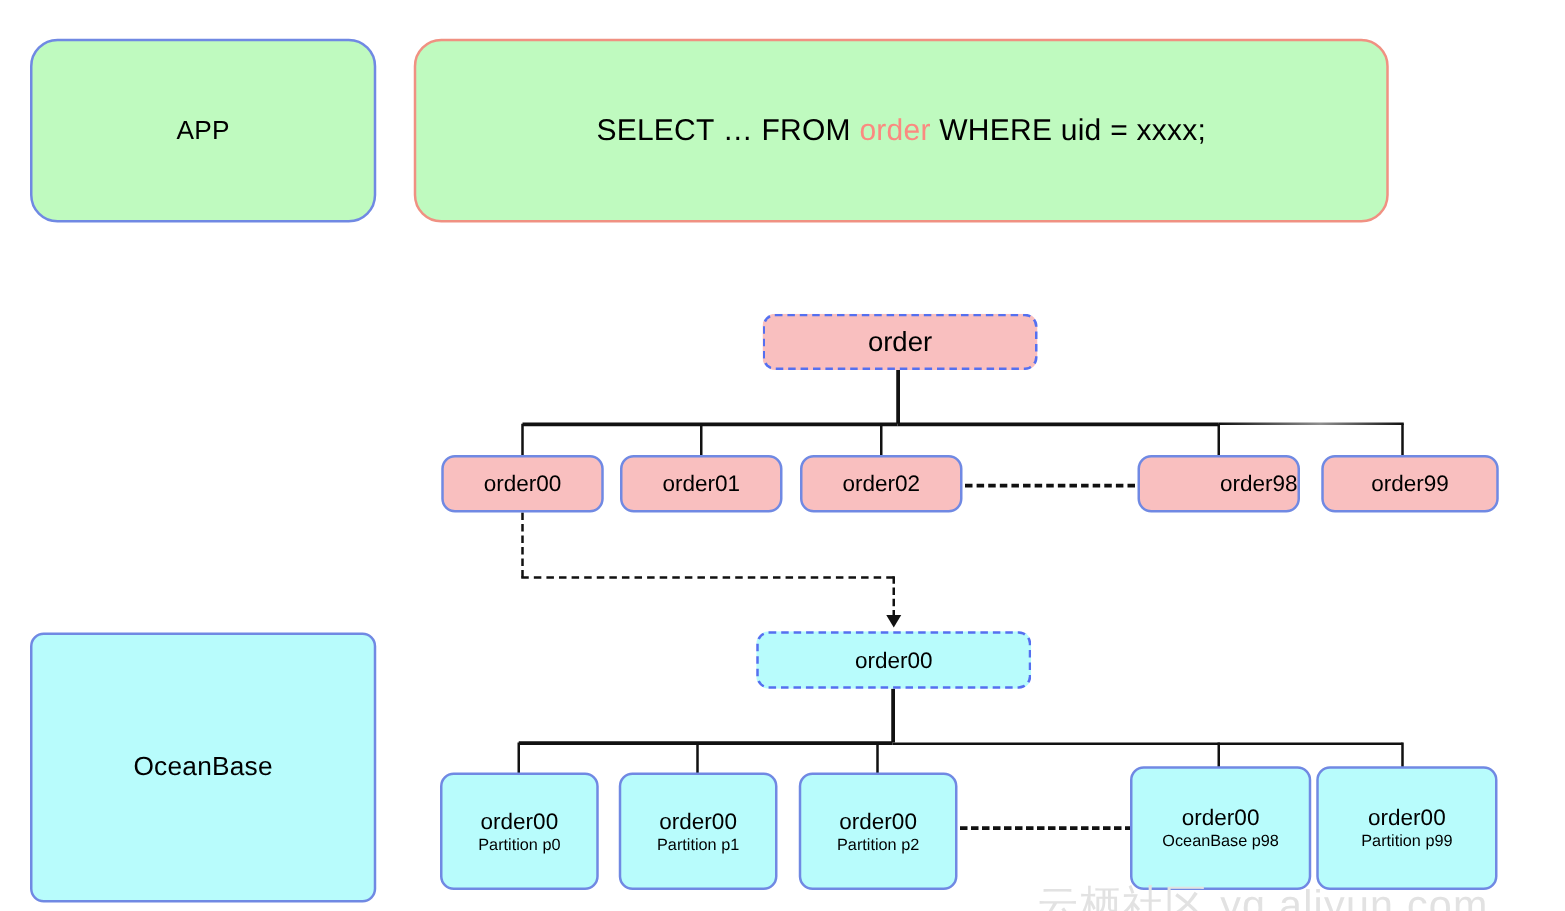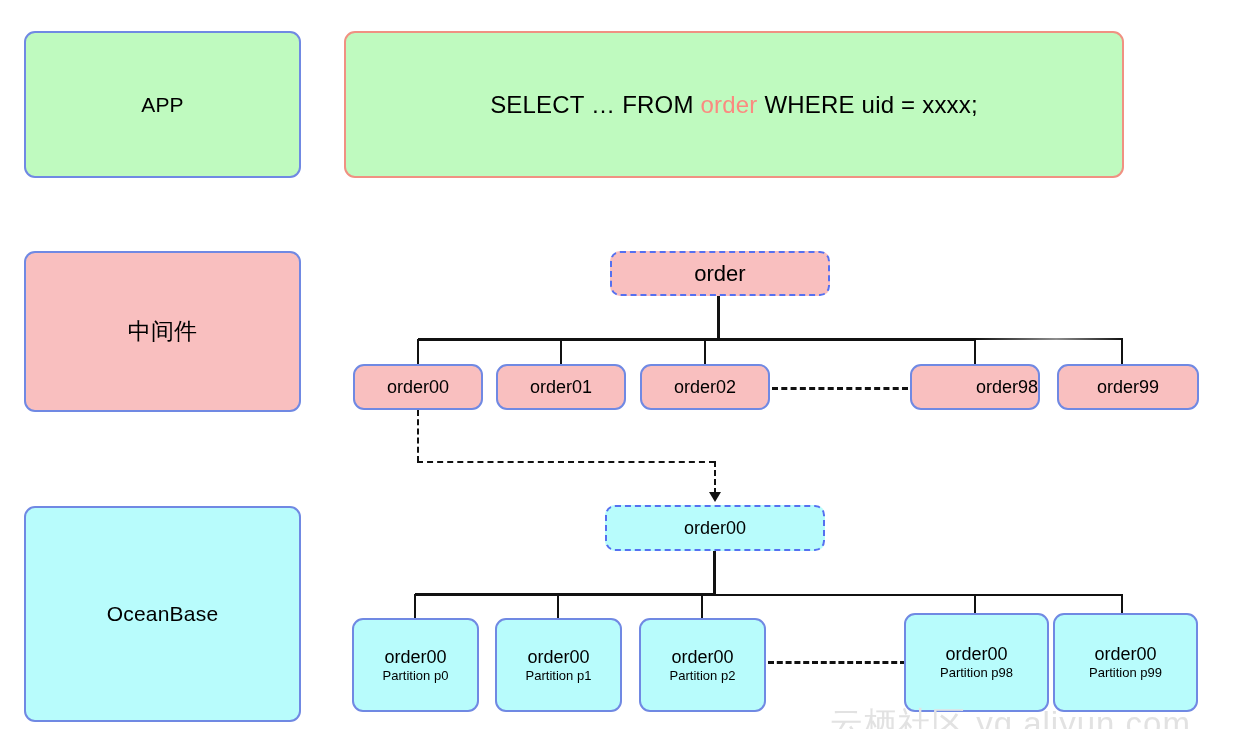--- a/index.html
+++ b/index.html
@@ -32,7 +32,7 @@
     border: 2px solid #7089e3;
     z-index: 3;
   }
-  .box.green  { background: #bffabf; }
+  .box.green  { background: #bffabf; border-radius: 22px; }
   .box.pink   { background: #f9bfbf; }
   .box.cyan   { background: #b8fcfc; }
 

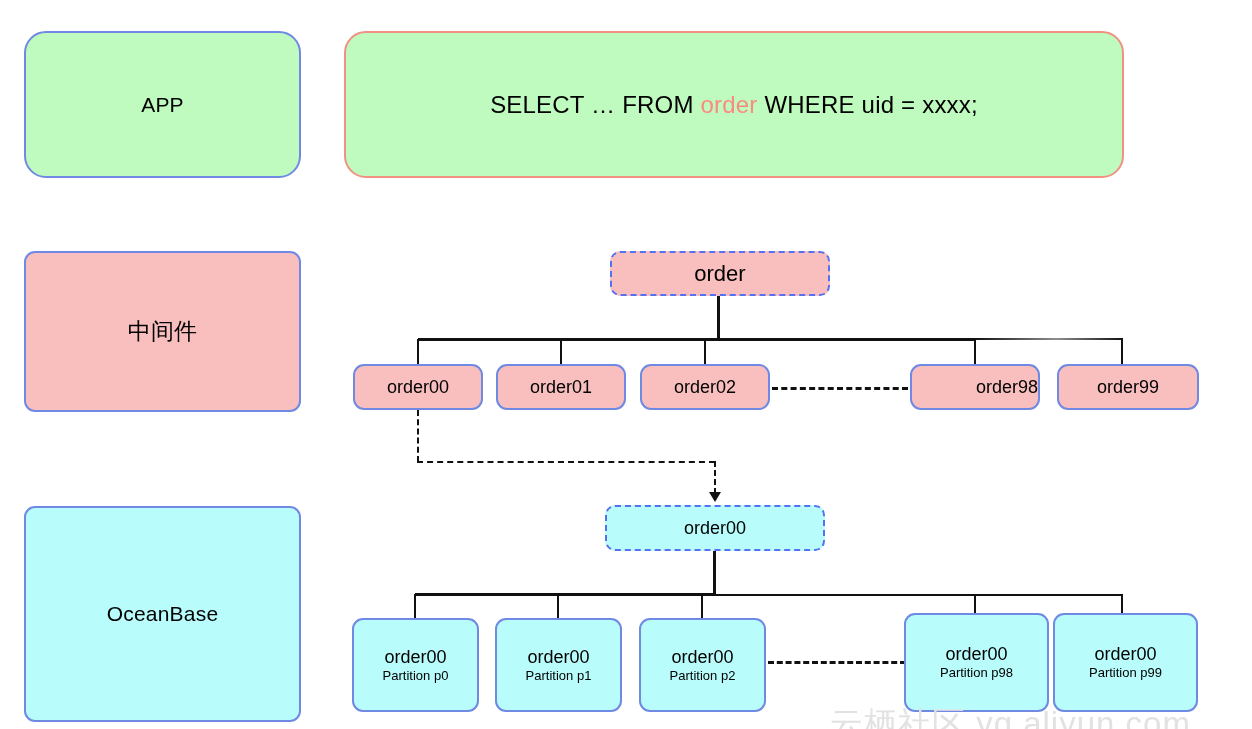--- a/index.html
+++ b/index.html
@@ -131,7 +131,7 @@
     <span>APP</span>
   </div>
 
-  <div class="box green sql-box" style="left:344px; top:31px; width:780px; height:147px;">
+  <div class="box green sql-box" style="left:331px; top:31px; width:780px; height:147px;">
     <span>
       <span>SELECT … FROM </span><span class="sql-accent">order</span><span> WHERE uid = xxxx;</span>
     </span>

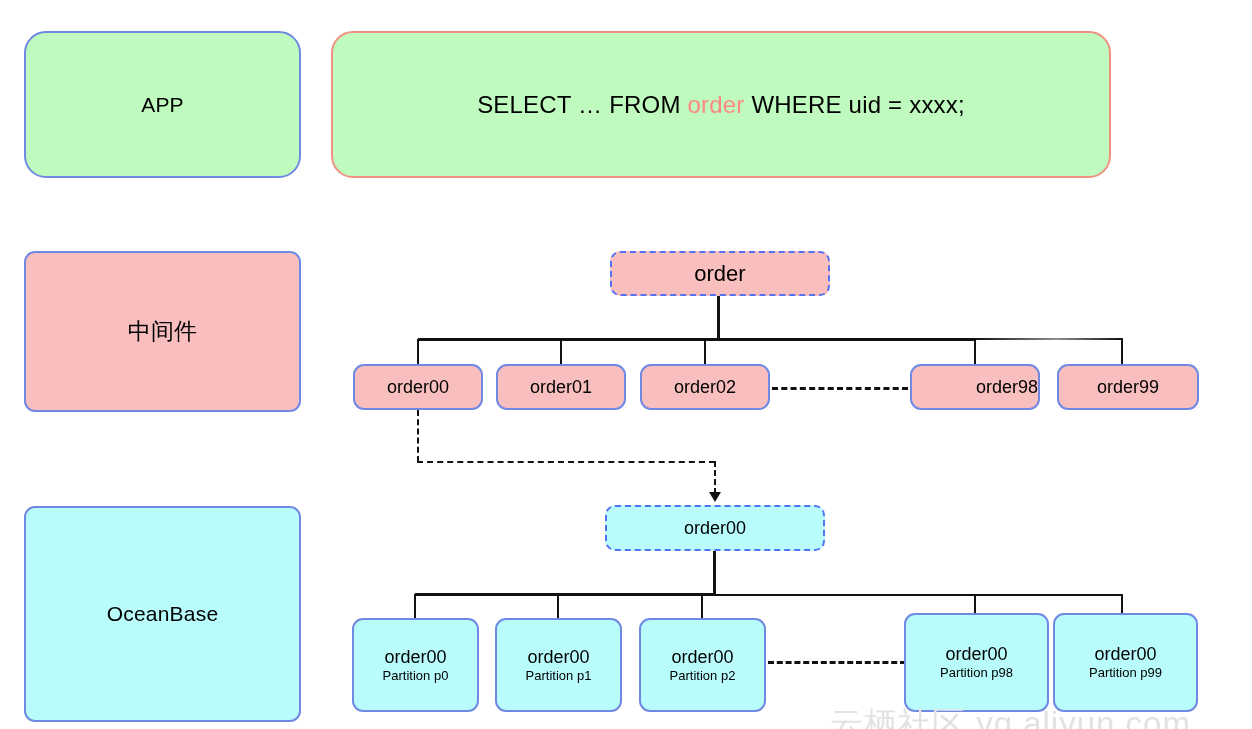--- a/index.html
+++ b/index.html
@@ -137,9 +137,6 @@
     </span>
   </div>
 
-  <div class="box pink lane-label cjk" style="left:24px; top:251px; width:277px; height:161px;">
-    <span>中间件</span>
-  </div>
 
   <div class="box pink dashed node-big" style="left:610px; top:251px; width:220px; height:45px;">
     <span>order</span>

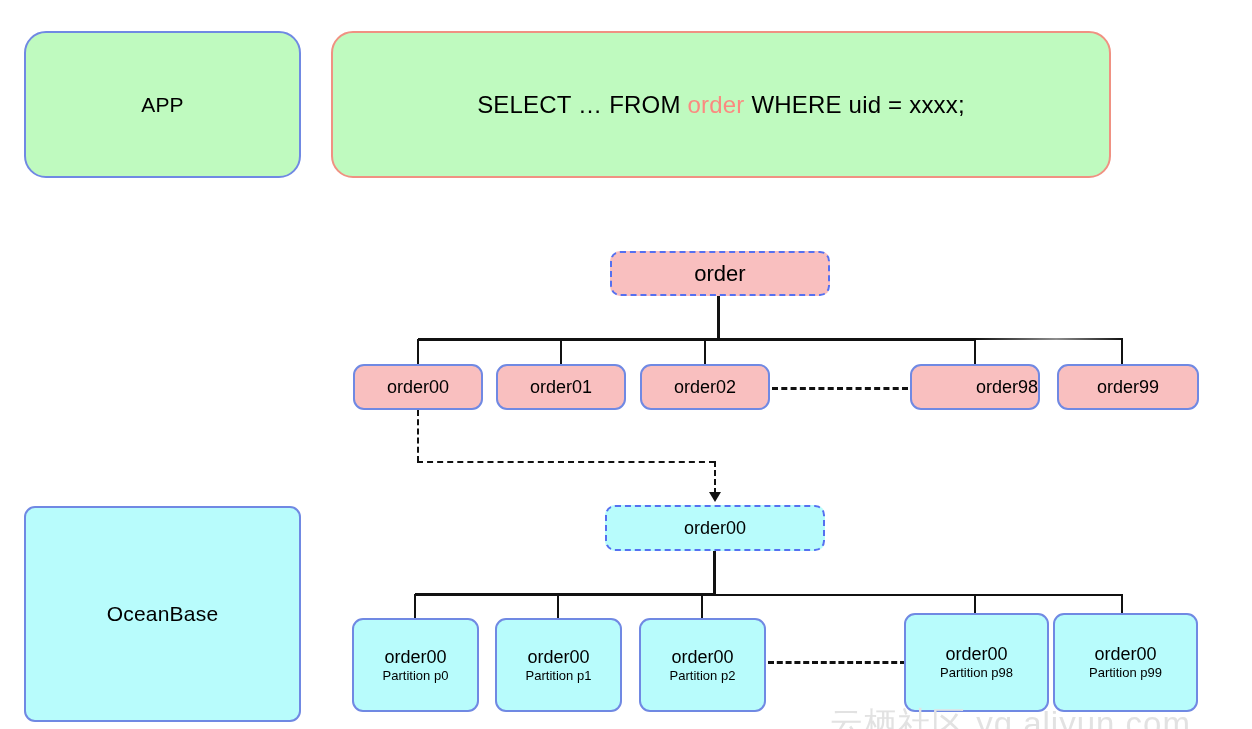--- a/index.html
+++ b/index.html
@@ -209,7 +209,7 @@
   </div>
   <div class="box cyan part" style="left:904px; top:613px; width:145px; height:99px;">
     <span class="l1">order00</span>
-    <span class="l2">Partition p98</span>
+    <span class="l2">OceanBase p98</span>
   </div>
   <div class="box cyan part" style="left:1053px; top:613px; width:145px; height:99px;">
     <span class="l1">order00</span>

